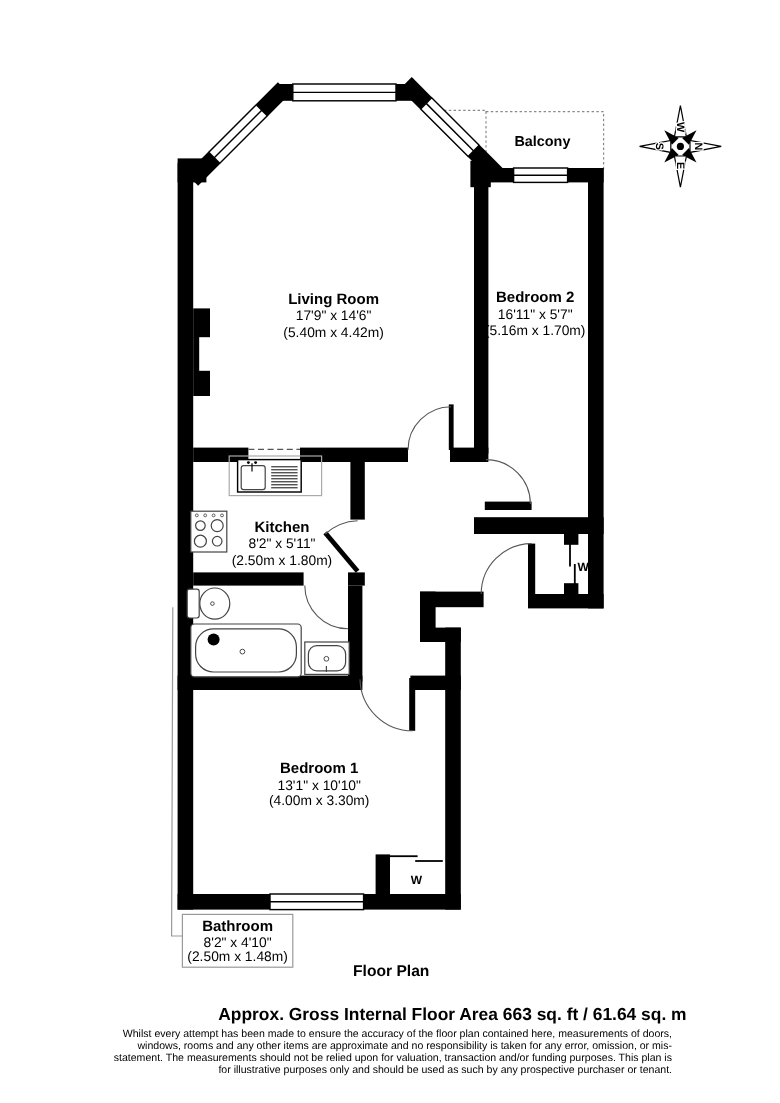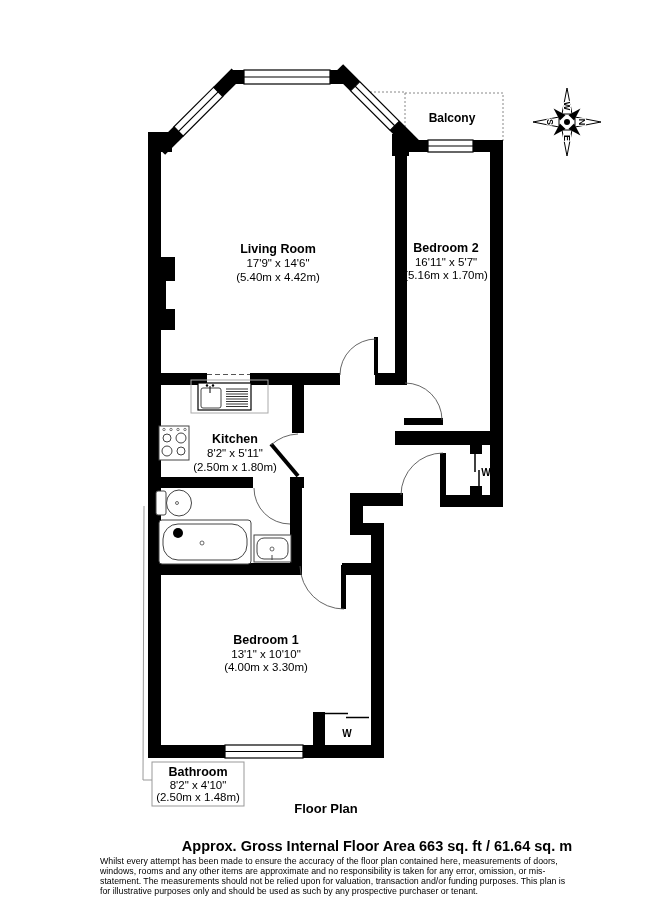--- a/index.html
+++ b/index.html
@@ -15,7 +15,7 @@
   .compass-letter{font-size:9px;font-weight:bold;paint-order:stroke;stroke:#fff;stroke-width:2px;}
   .footer-title{position:absolute;top:838px;left:16px;width:650px;text-align:center;
                 font-size:14.5px;font-weight:bold;margin-left:36px;}
-  .footer-disclaimer{position:absolute;top:856px;left:100px;width:470px;text-align:left;
+  .footer-disclaimer{position:absolute;top:856px;left:90px;width:470px;text-align:right;
                      font-size:8.8px;line-height:10px;}
   .wall{fill:#000;}
   .winline{stroke:#000;stroke-width:1.2;}

